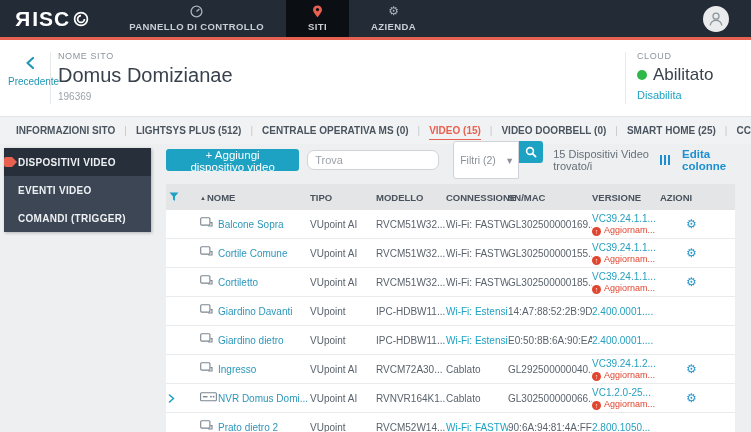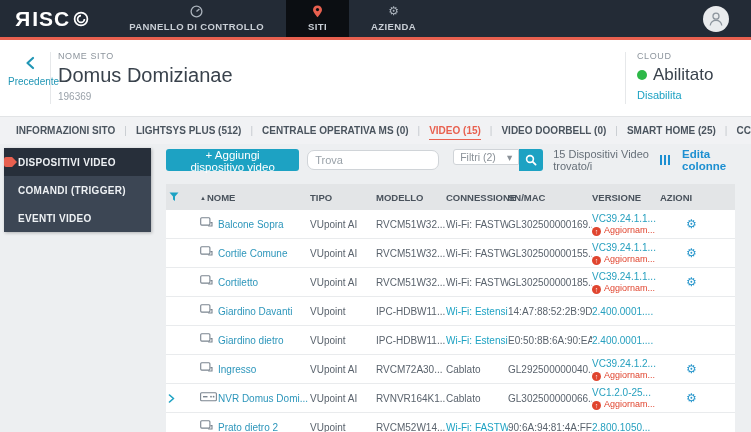--- a/index.html
+++ b/index.html
@@ -62,7 +62,7 @@
                   padding:0 7px; font-size:11px; font-family:inherit; color:#5a636d; }
   .search-input::placeholder { color:#9aa2a9; }
   .filter-group { display:flex; margin-left:14px; }
-  .filter-select { display:flex; align-items:center; justify-content:space-between; width:66px; height:16px;
+  .filter-select { display:flex; align-items:center; justify-content:space-between; width:66px; height:38px;
                    background:#fff; border:1px solid #d0d4d8; border-radius:3px 0 0 3px; padding:0 6px;
                    font-size:10.5px; color:#8a9198; cursor:pointer; }
   .btn-search { width:24px; height:22px; border:none; border-radius:0 3px 3px 0; background:var(--accent-teal);

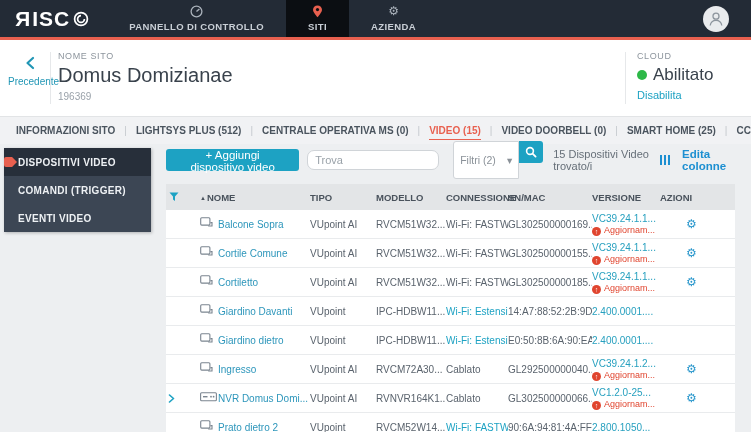--- a/index.html
+++ b/index.html
@@ -186,10 +186,10 @@
         <span>DISPOSITIVI VIDEO</span>
       </div>
       <div class="side-item">
+        <span>EVENTI VIDEO</span>
+      </div>
+      <div class="side-item">
         <span>COMANDI (TRIGGER)</span>
-      </div>
-      <div class="side-item">
-        <span>EVENTI VIDEO</span>
       </div>
     </div>
 

